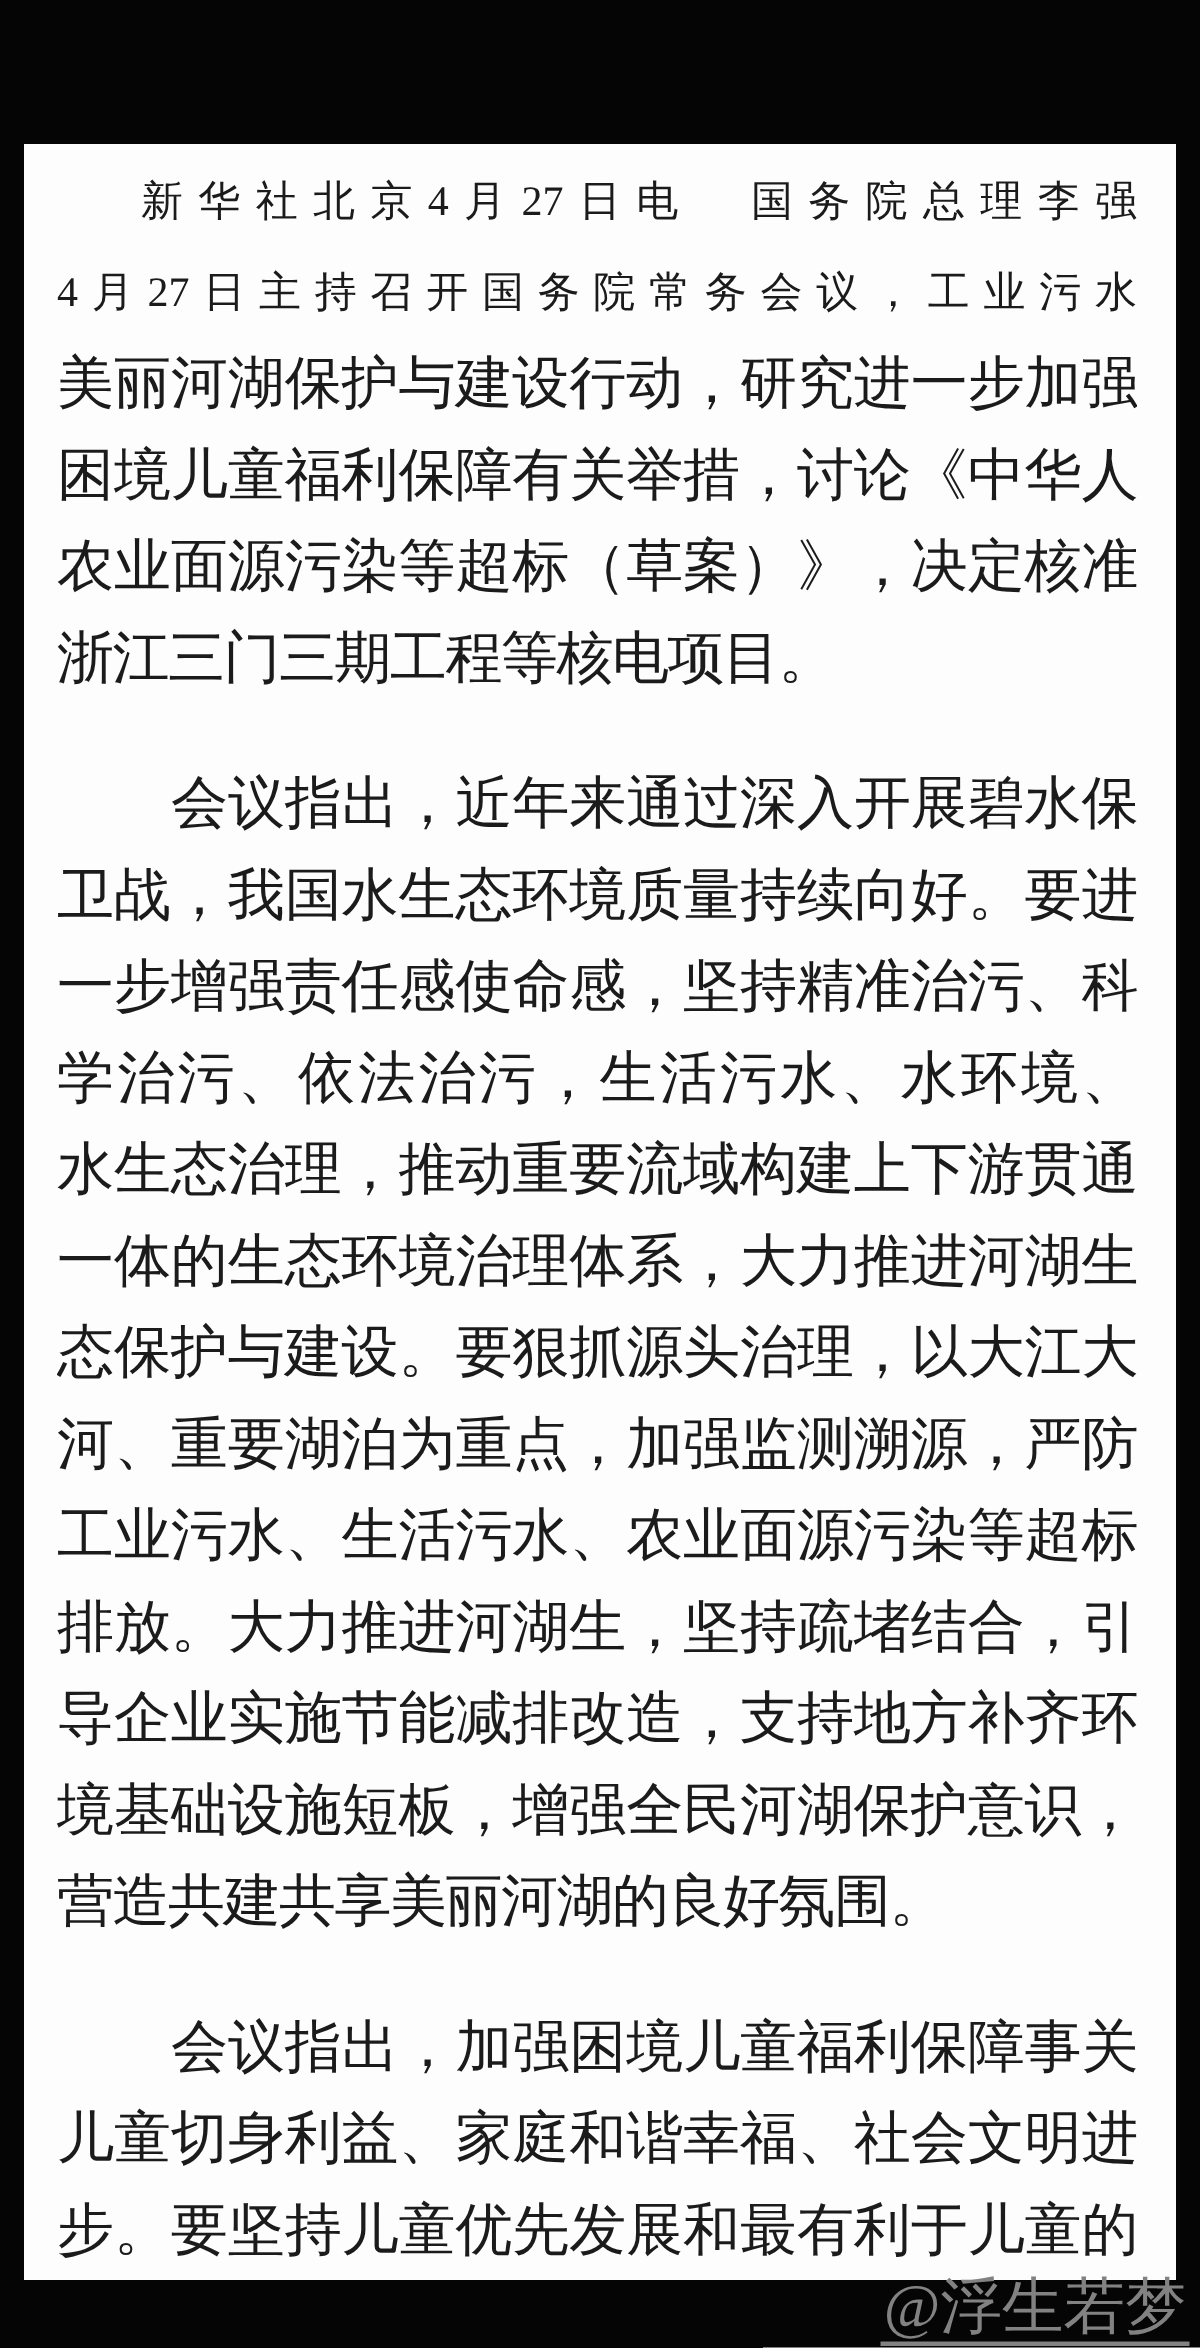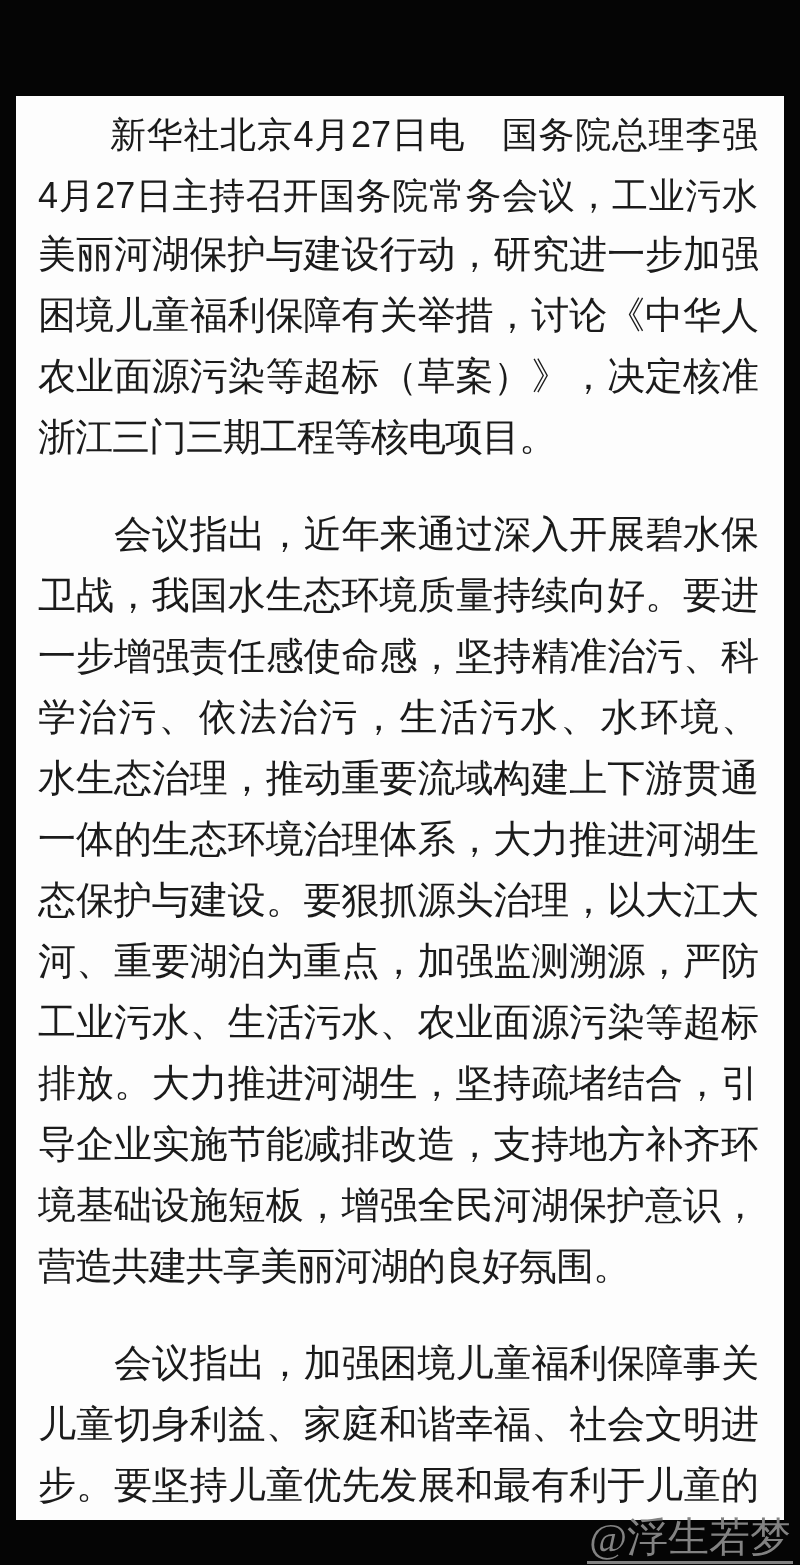--- a/index.html
+++ b/index.html
@@ -45,8 +45,8 @@
     letter-spacing: -1px;
   }
   .line.serif {
-    font-family: Liberation Sans, sans-serif;
-    font-size: 36px;
+    font-family: Liberation Serif, serif;
+    font-size: 28px;
     letter-spacing: 0;
   }
   .line.indent {

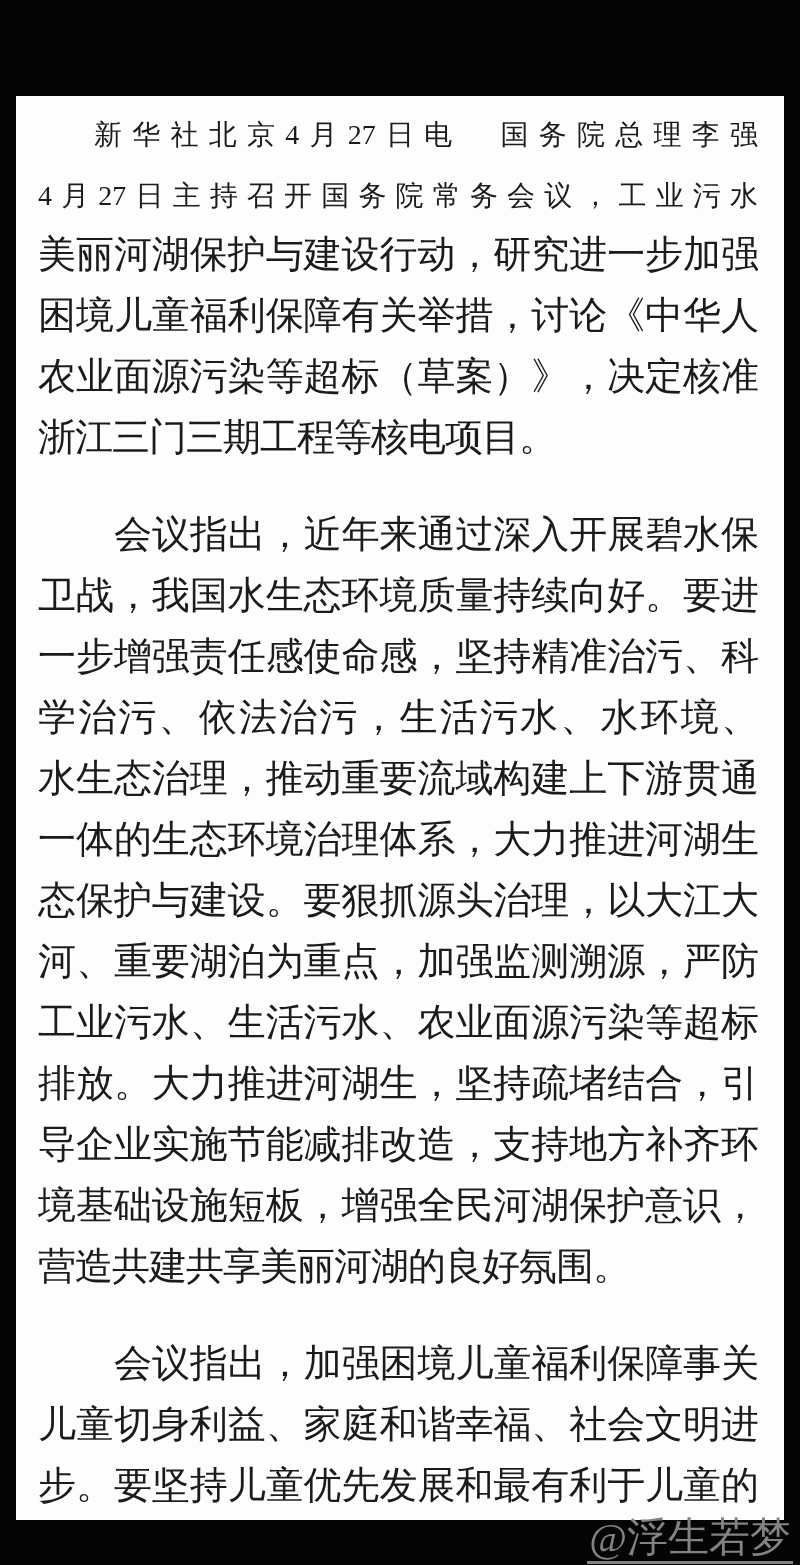--- a/index.html
+++ b/index.html
@@ -40,7 +40,7 @@
     text-align-last: justify;
   }
   .line.sans {
-    font-family: Liberation Mono, monospace;
+    font-family: Liberation Sans, sans-serif;
     font-size: 38px;
     letter-spacing: -1px;
   }

